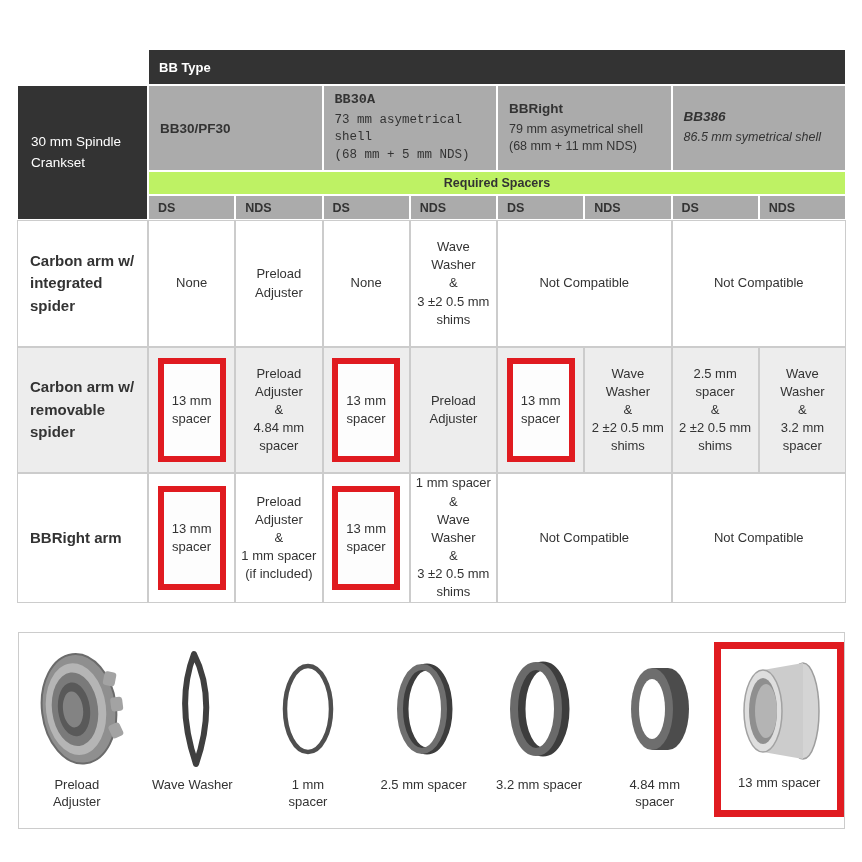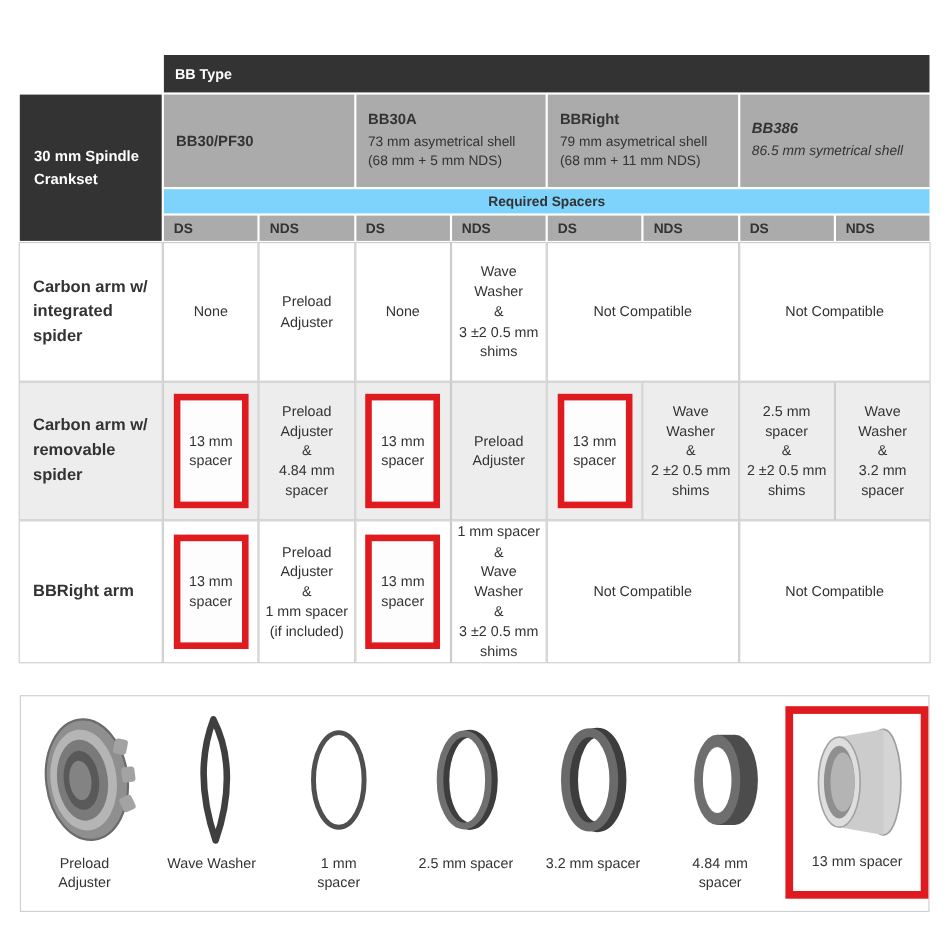--- a/index.html
+++ b/index.html
@@ -36,7 +36,7 @@
   .bbname .name { font-weight:bold; font-size:13.5px; }
   .bbname .desc { font-size:12.5px; line-height:1.4; margin-top:5px; white-space:pre-line; }
   .bbname .desc:empty { display:none; }
-  .col23 { grid-column:2 / span 2; } .col45 { grid-column:4 / span 2; }
+  .col23 { grid-column:2 / span 2; } .col45 { grid-column:4 / span 2;font-family:Liberation Mono, monospace; }
   .col67 { grid-column:6 / span 2; } .col89 { grid-column:8 / span 2;font-style:italic; }
   .req {
     grid-column:2 / span 8; grid-row:3; background:#7dd3fc;

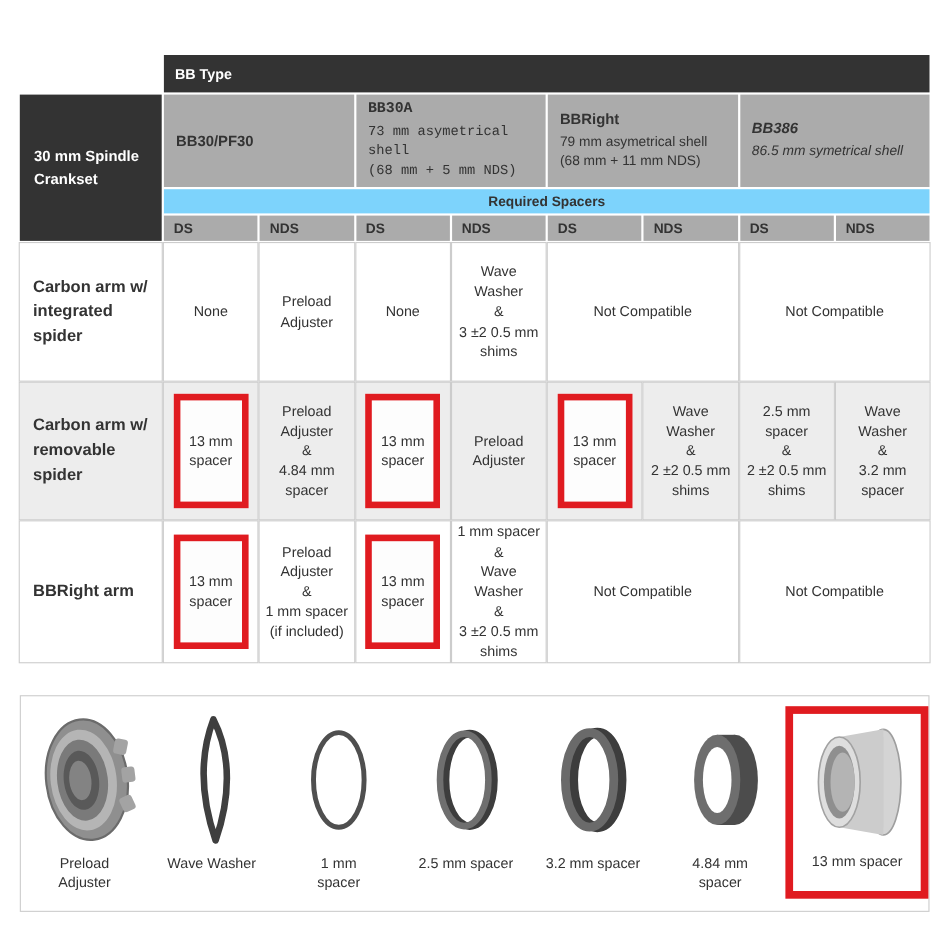--- a/index.html
+++ b/index.html
@@ -25,7 +25,7 @@
   .filler { grid-column:1; grid-row:1; background:transparent; }
   .corner {
     grid-column:1; grid-row:2 / span 3;
-    background:#333333; color:#fff; font-weight:bold; font-size:13.5px;
+    background:#333333; color:#fff; font-weight:normal; font-size:13.5px;
     display:flex; align-items:center; padding:0 13px; line-height:1.5;
     white-space:pre-line;
   }

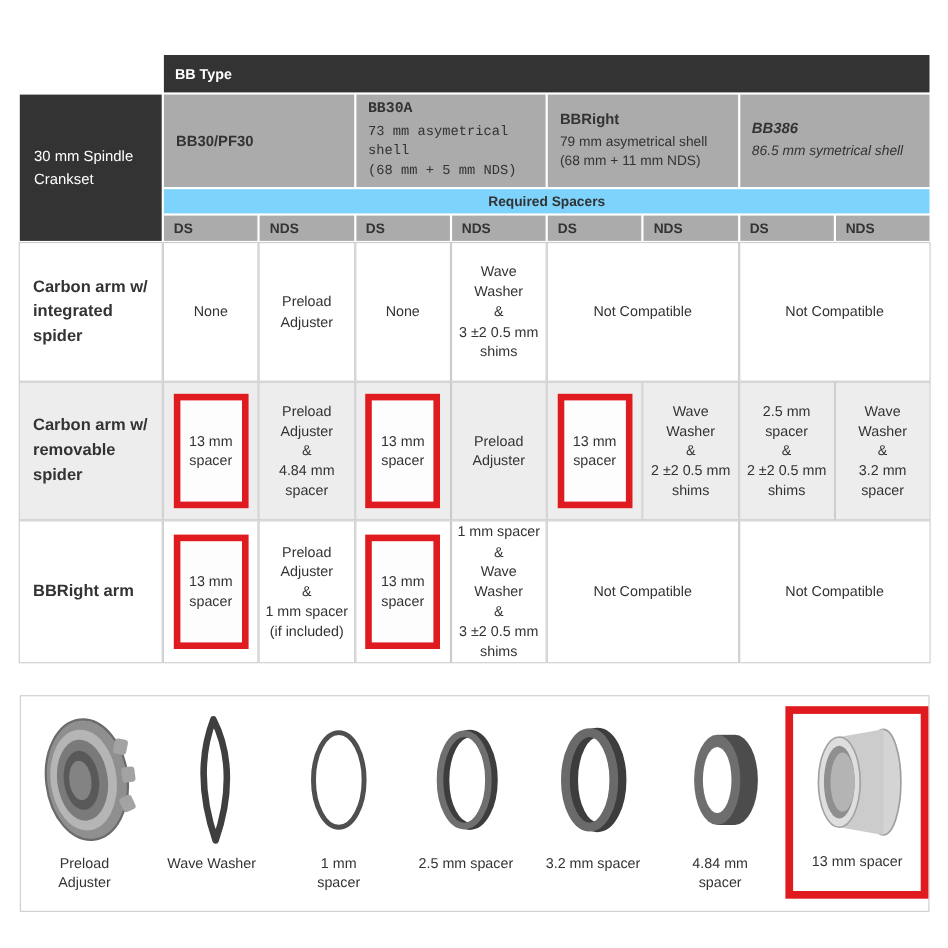--- a/index.html
+++ b/index.html
@@ -39,7 +39,7 @@
   .col23 { grid-column:2 / span 2; } .col45 { grid-column:4 / span 2;font-family:Liberation Mono, monospace; }
   .col67 { grid-column:6 / span 2; } .col89 { grid-column:8 / span 2;font-style:italic; }
   .req {
-    grid-column:2 / span 8; grid-row:3; background:#7dd3fc;
+    grid-column:2 / span 8; grid-row:3; background:#bef264;
     display:flex; align-items:center; justify-content:center;
     font-weight:bold; font-size:12.5px;
   }

